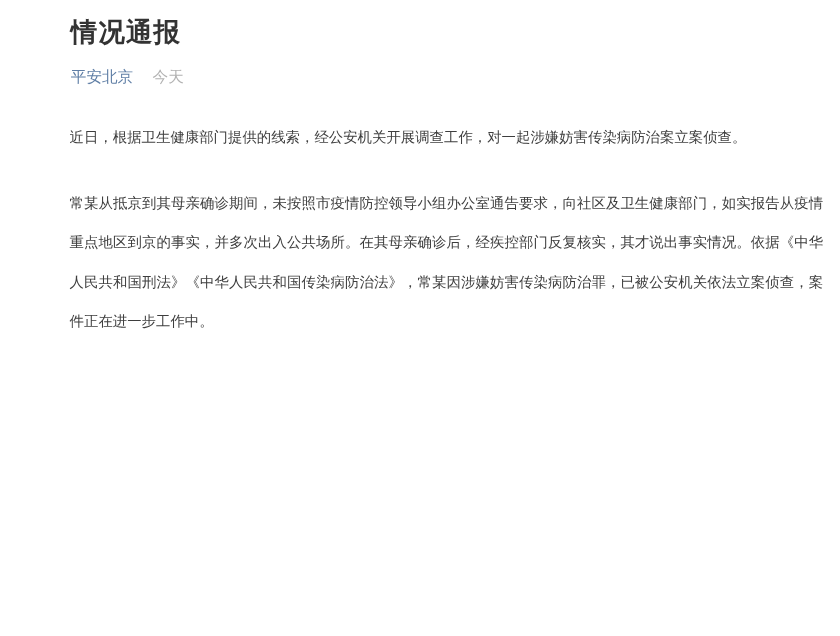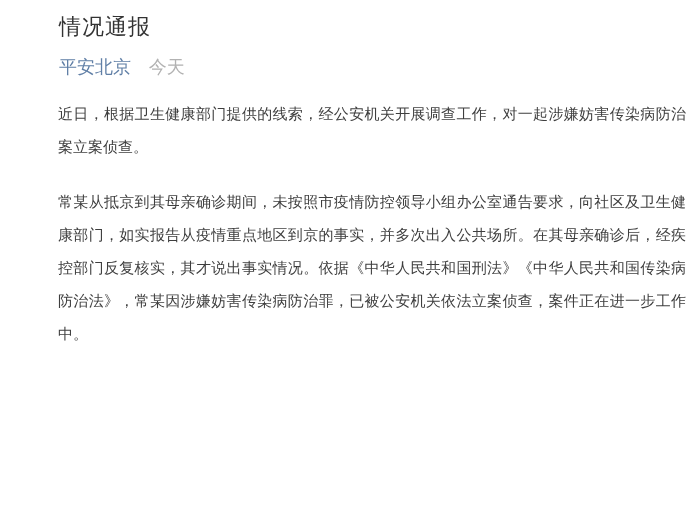--- a/index.html
+++ b/index.html
@@ -10,7 +10,7 @@
   }
   .title {
     position: absolute; left: 59px; top: 12px;
-    font-size: 22px; color: #333333; letter-spacing: 1px; margin: 0; font-weight: normal;
+    font-size: 22px; color: #333333; letter-spacing: 1px; margin: 0; font-weight: bold;
   }
   .meta {
     position: absolute; left: 59px; top: 55px;

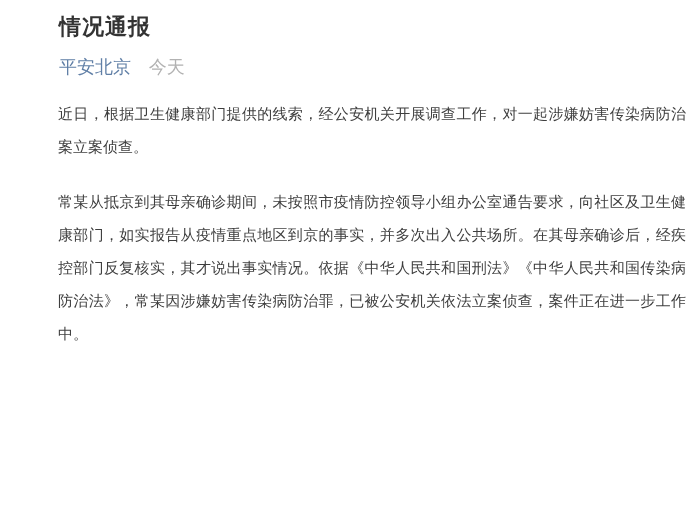--- a/index.html
+++ b/index.html
@@ -14,7 +14,7 @@
   }
   .meta {
     position: absolute; left: 59px; top: 55px;
-    font-size: 18px;
+    font-size: 13px;
   }
   .source { color: #607fa6; margin-right: 12px; }
   .time { color: #b2b2b2; }

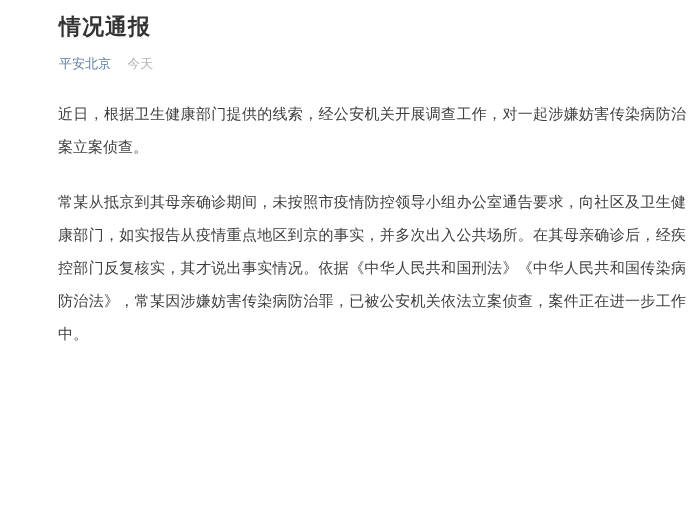--- a/index.html
+++ b/index.html
@@ -23,7 +23,7 @@
   }
   .para {
     margin: 0 0 22px 0;
-    font-size: 15px;
+    font-size: 12px;
     line-height: 33px;
     color: #3e3e3e;
     text-align: justify;

